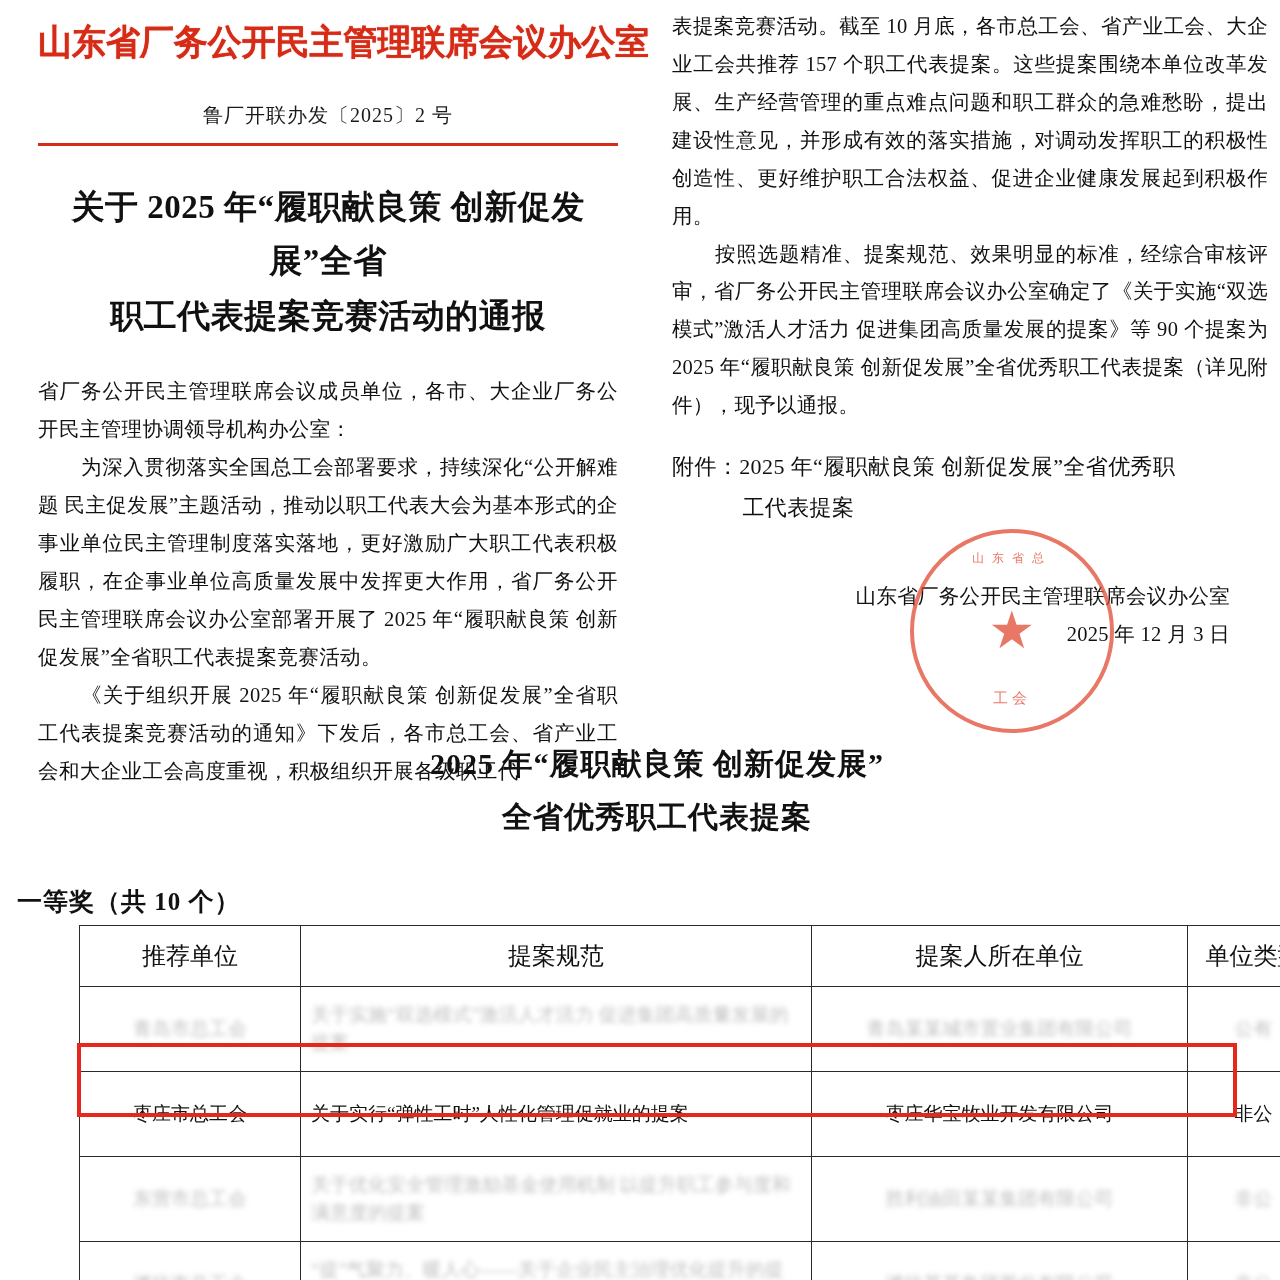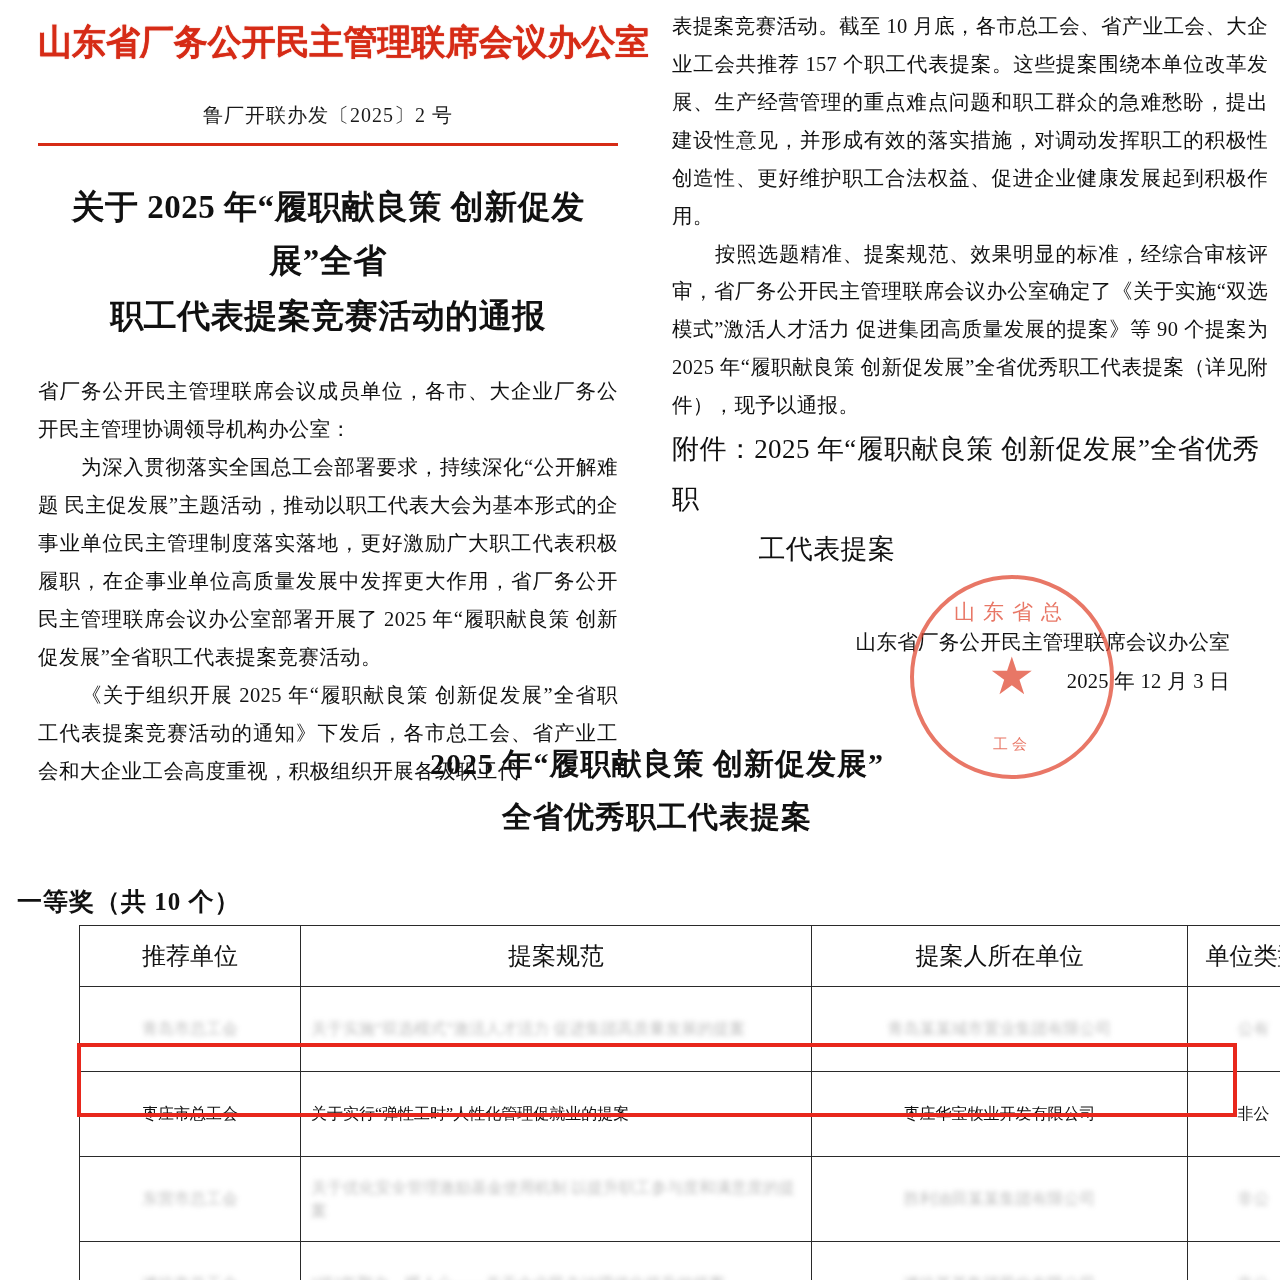--- a/index.html
+++ b/index.html
@@ -90,7 +90,8 @@
   .col-right .body-p { letter-spacing: 0.3px; }
 
   .attach-block {
-    font-size: 27px;
+    margin-top: 22px;
+    font-size: 22px;
     line-height: 1.85;
     letter-spacing: 0.4px;
   }

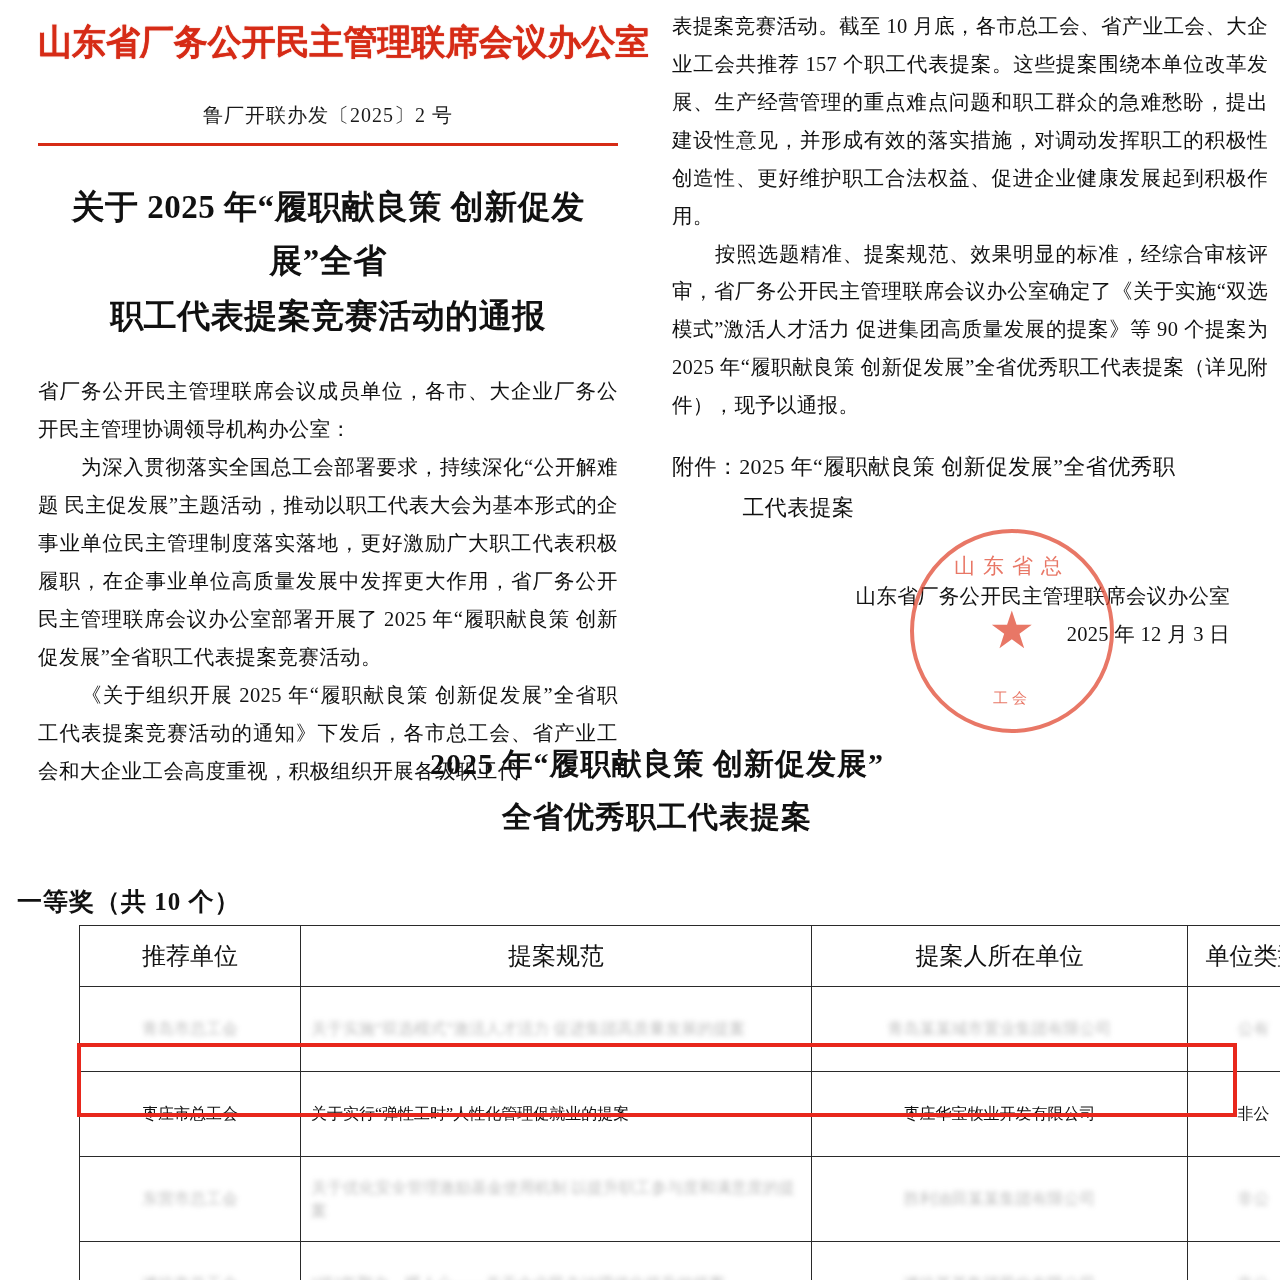--- a/index.html
+++ b/index.html
@@ -133,7 +133,7 @@
     left: 0; right: 0;
     text-align: center;
     color: #e0432c;
-    font-size: 21px;
+    font-size: 12px;
     letter-spacing: 8px;
   }
   .seal .seal-top-text { top: 14px; }

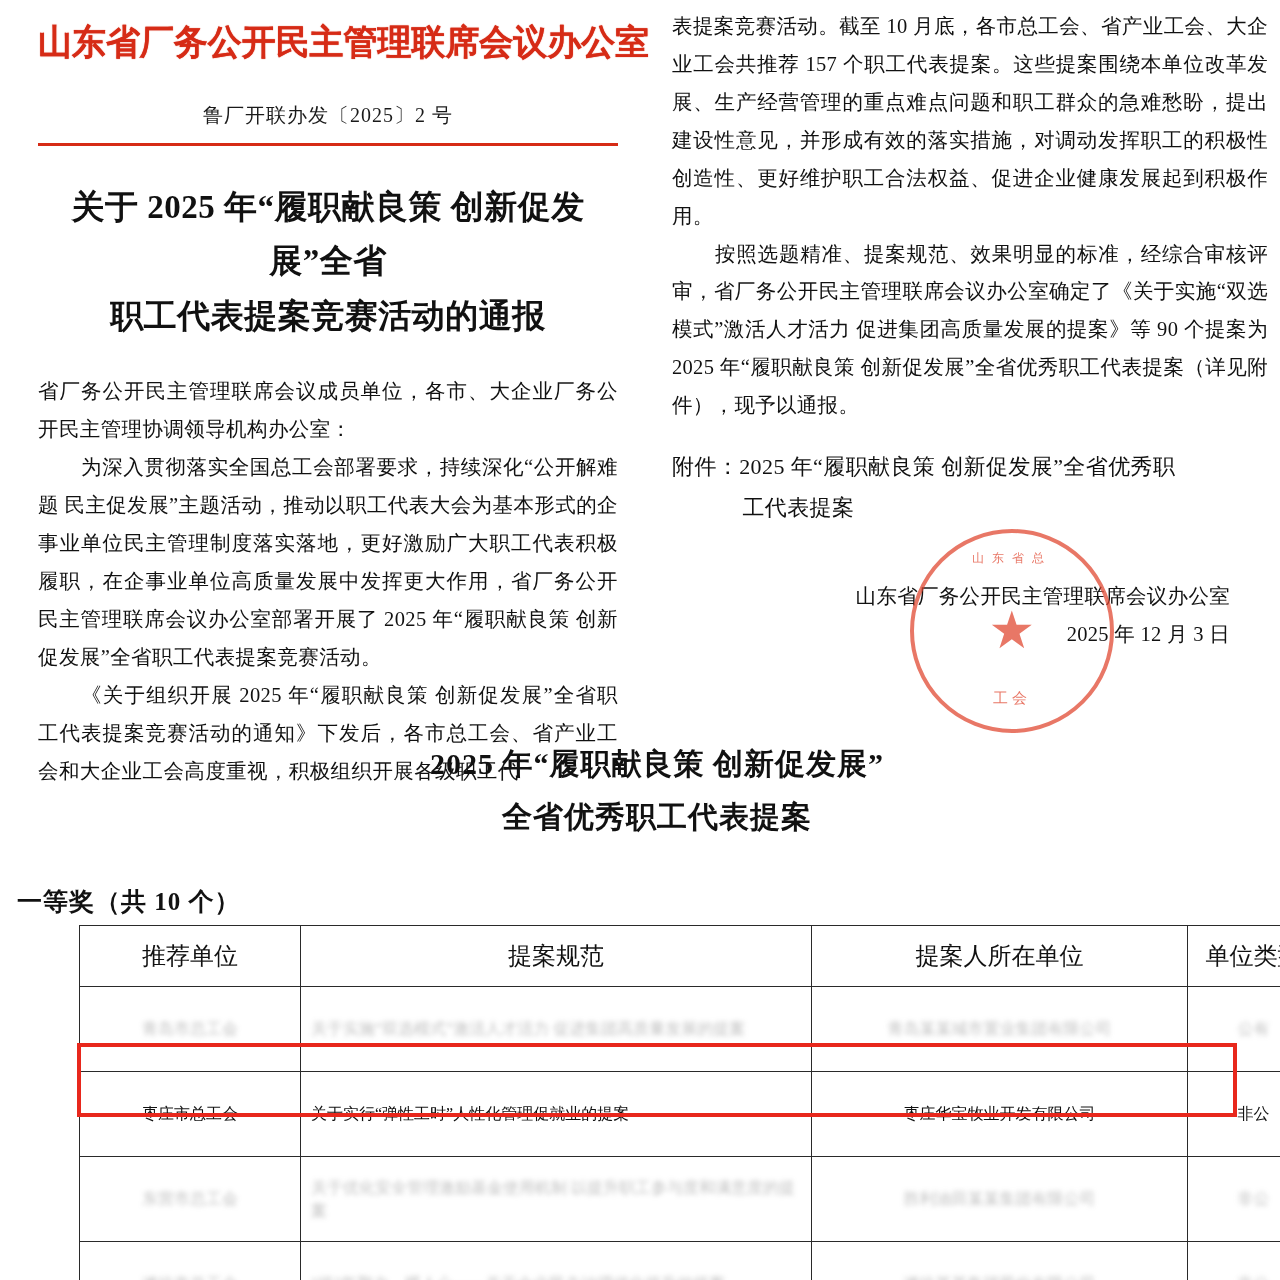--- a/index.html
+++ b/index.html
@@ -173,7 +173,7 @@
   table.award-table td, table.award-table th {
     border: 1.5px solid #2a2a2a;
     padding: 9px 10px;
-    font-size: 16px;
+    font-size: 19px;
     line-height: 1.45;
     vertical-align: middle;
   }

